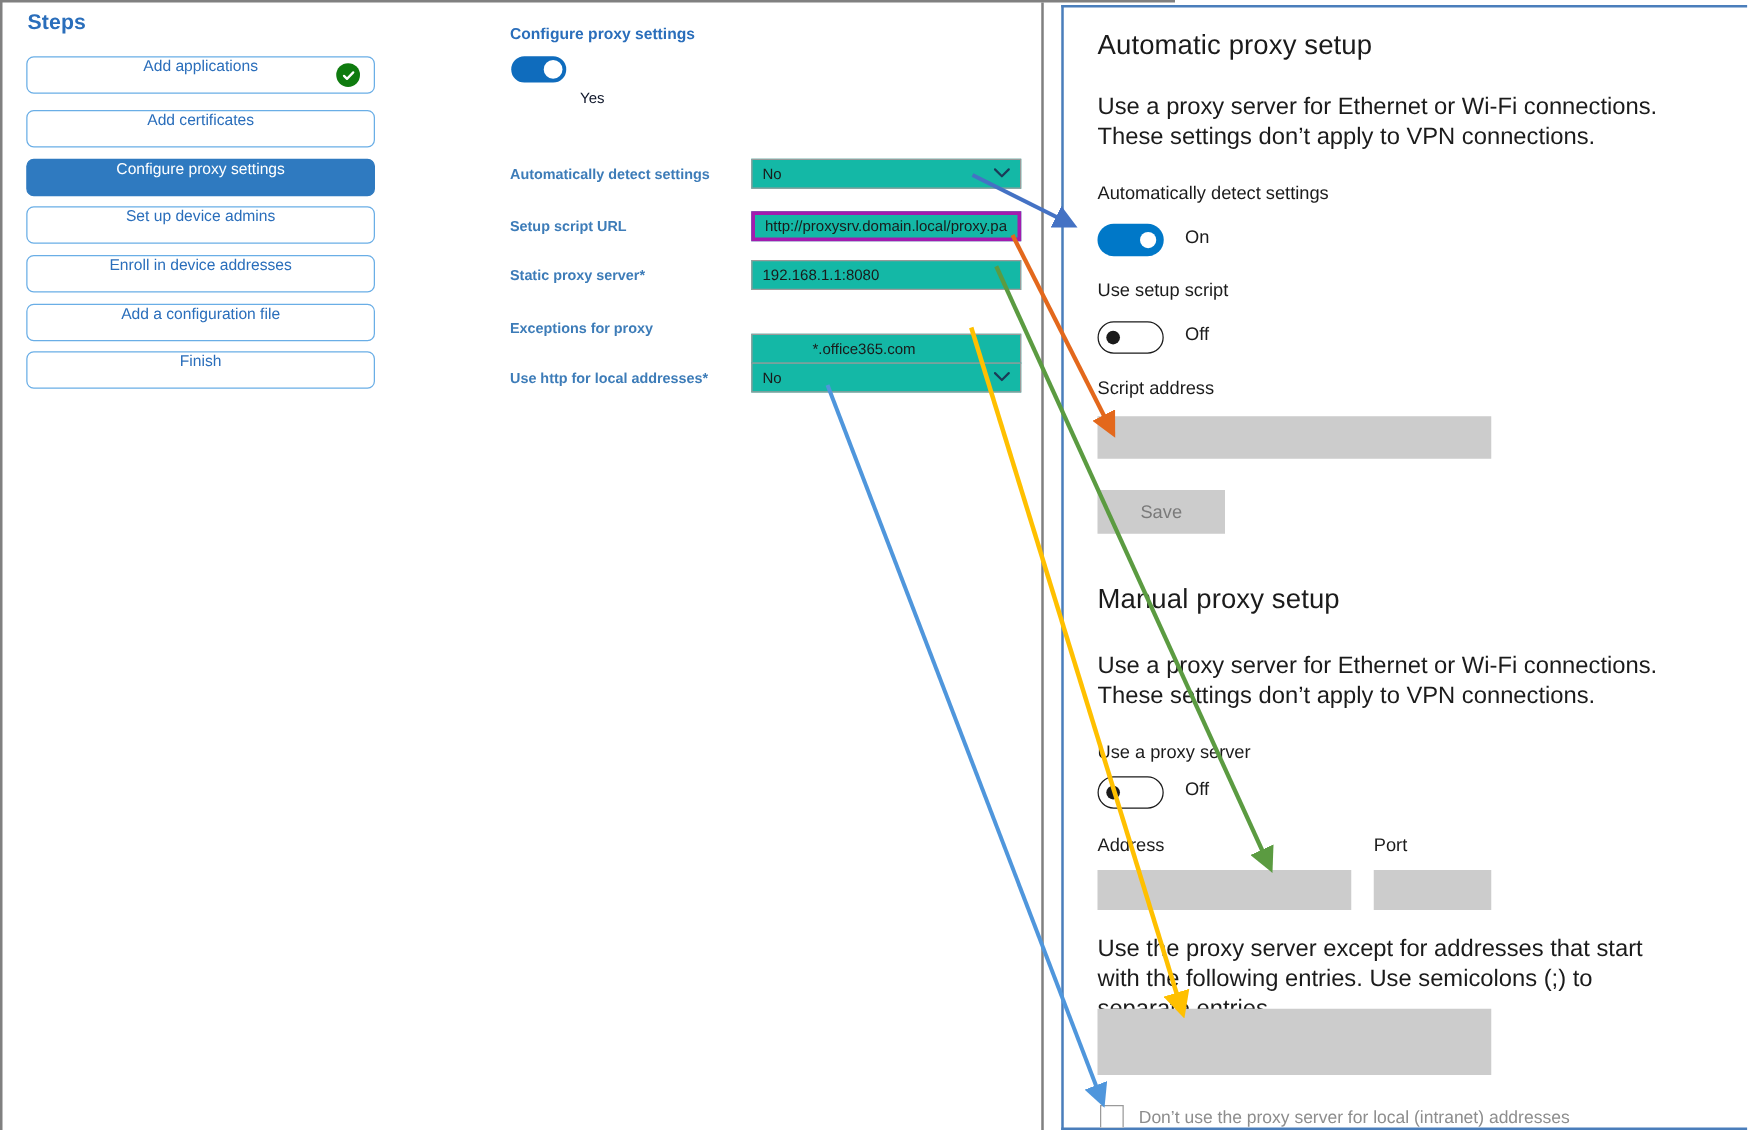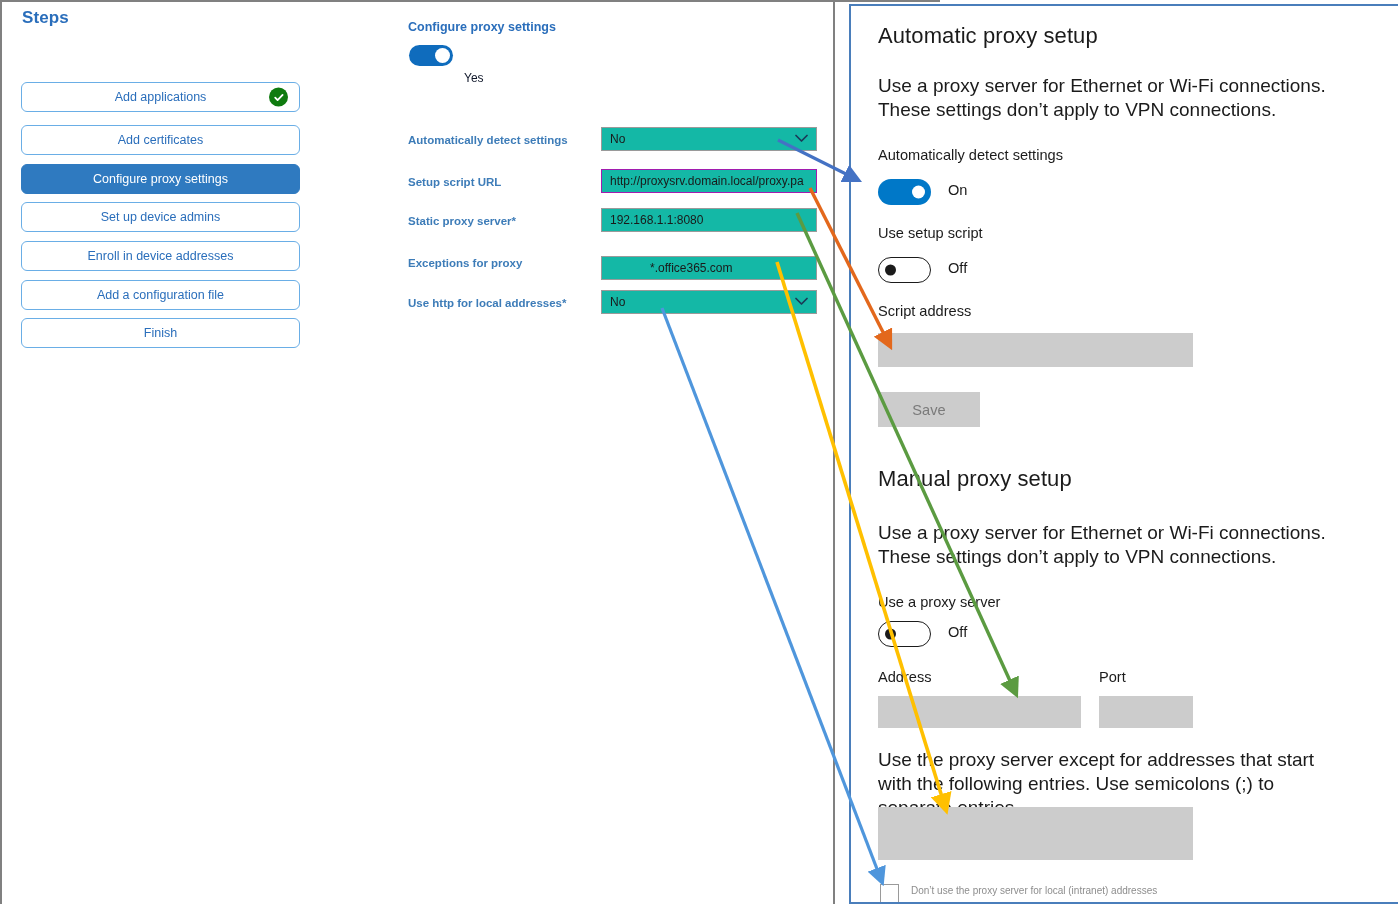--- a/index.html
+++ b/index.html
@@ -64,11 +64,9 @@
     color: #2a6ebb;
     font-size: 12.5px;
     display: flex;
-    align-items: center;
     justify-content: center;
     box-sizing: border-box;
     cursor: pointer;
-    margin-top: 37px;
   }
   .step-btn.active {
     background: #2f7ac0;

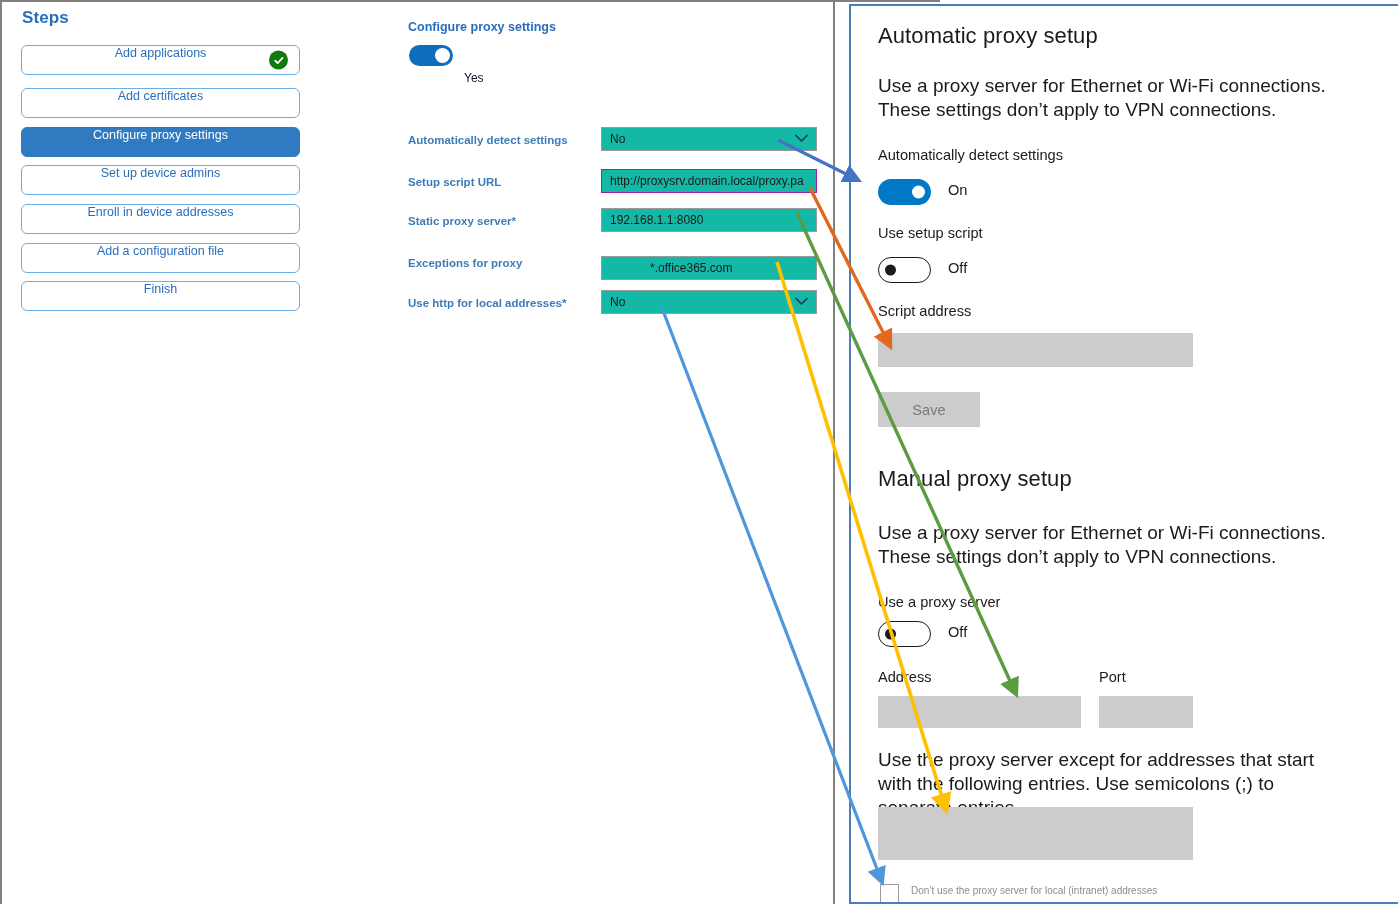--- a/index.html
+++ b/index.html
@@ -152,7 +152,7 @@
     overflow: hidden;
     white-space: nowrap;
   }
-  .f-field.focused { border: 1px solid #a21caf; align-items: center; }
+  .f-field.focused { border: 3px solid #a21caf; align-items: center; }
   .f-field.select { cursor: pointer; padding-right: 26px; }
   .chev {
     position: absolute;

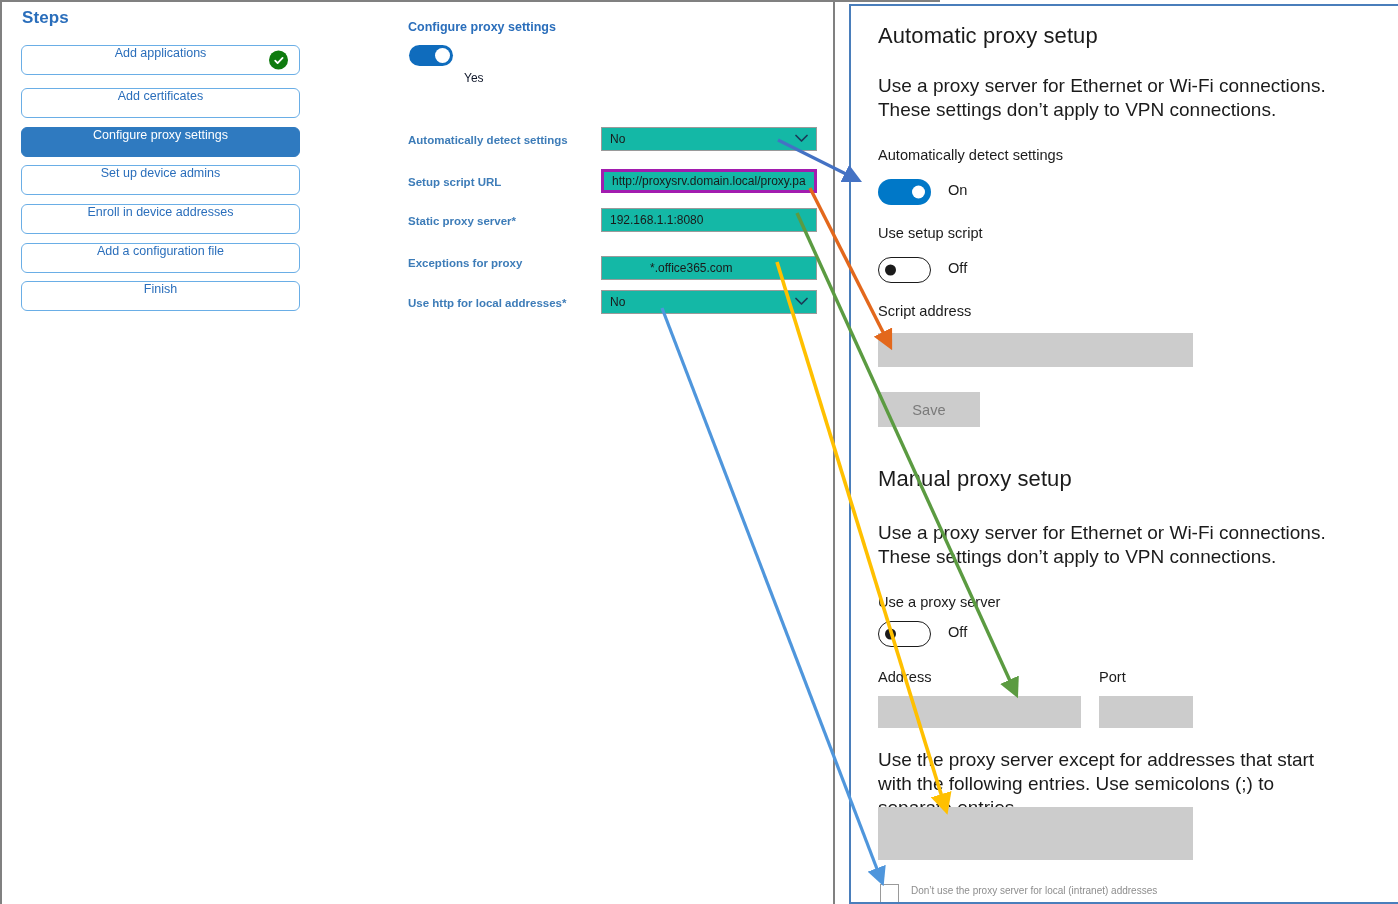--- a/index.html
+++ b/index.html
@@ -347,7 +347,7 @@
     <div class="f-label" style="top:257px;">
       <span>Exceptions for proxy</span>
     </div>
-    <div class="f-field" style="top:256px;padding-left:48px;">
+    <div class="f-field" style="top:267px;padding-left:48px;">
       <span>*.office365.com</span>
     </div>
 

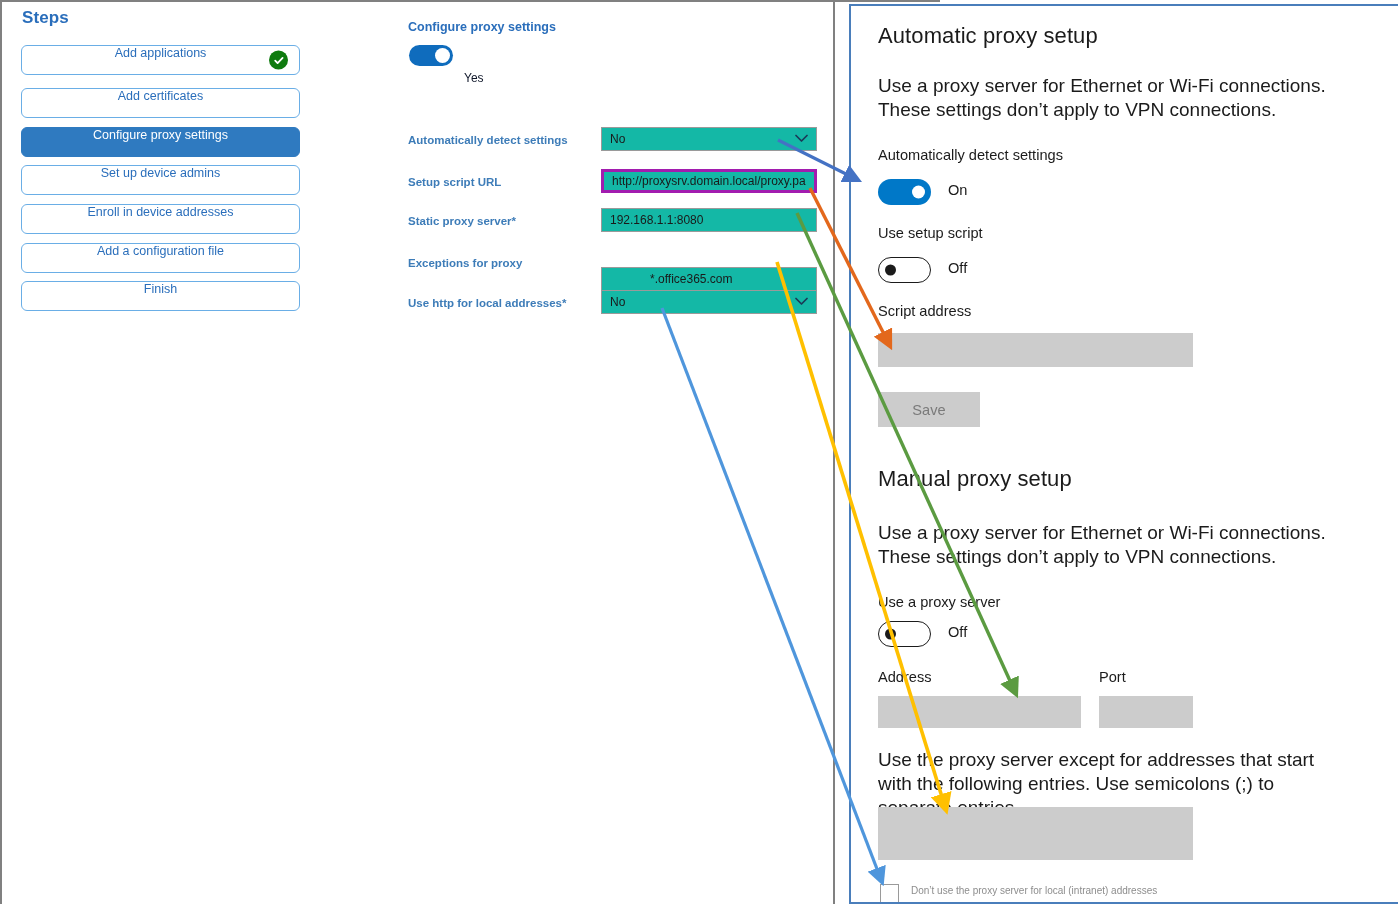--- a/index.html
+++ b/index.html
@@ -252,7 +252,7 @@
   }
   .w-check-lbl {
     position: absolute;
-    font-size: 10px;
+    font-size: 14px;
     color: #8d8d8d;
   }
 

